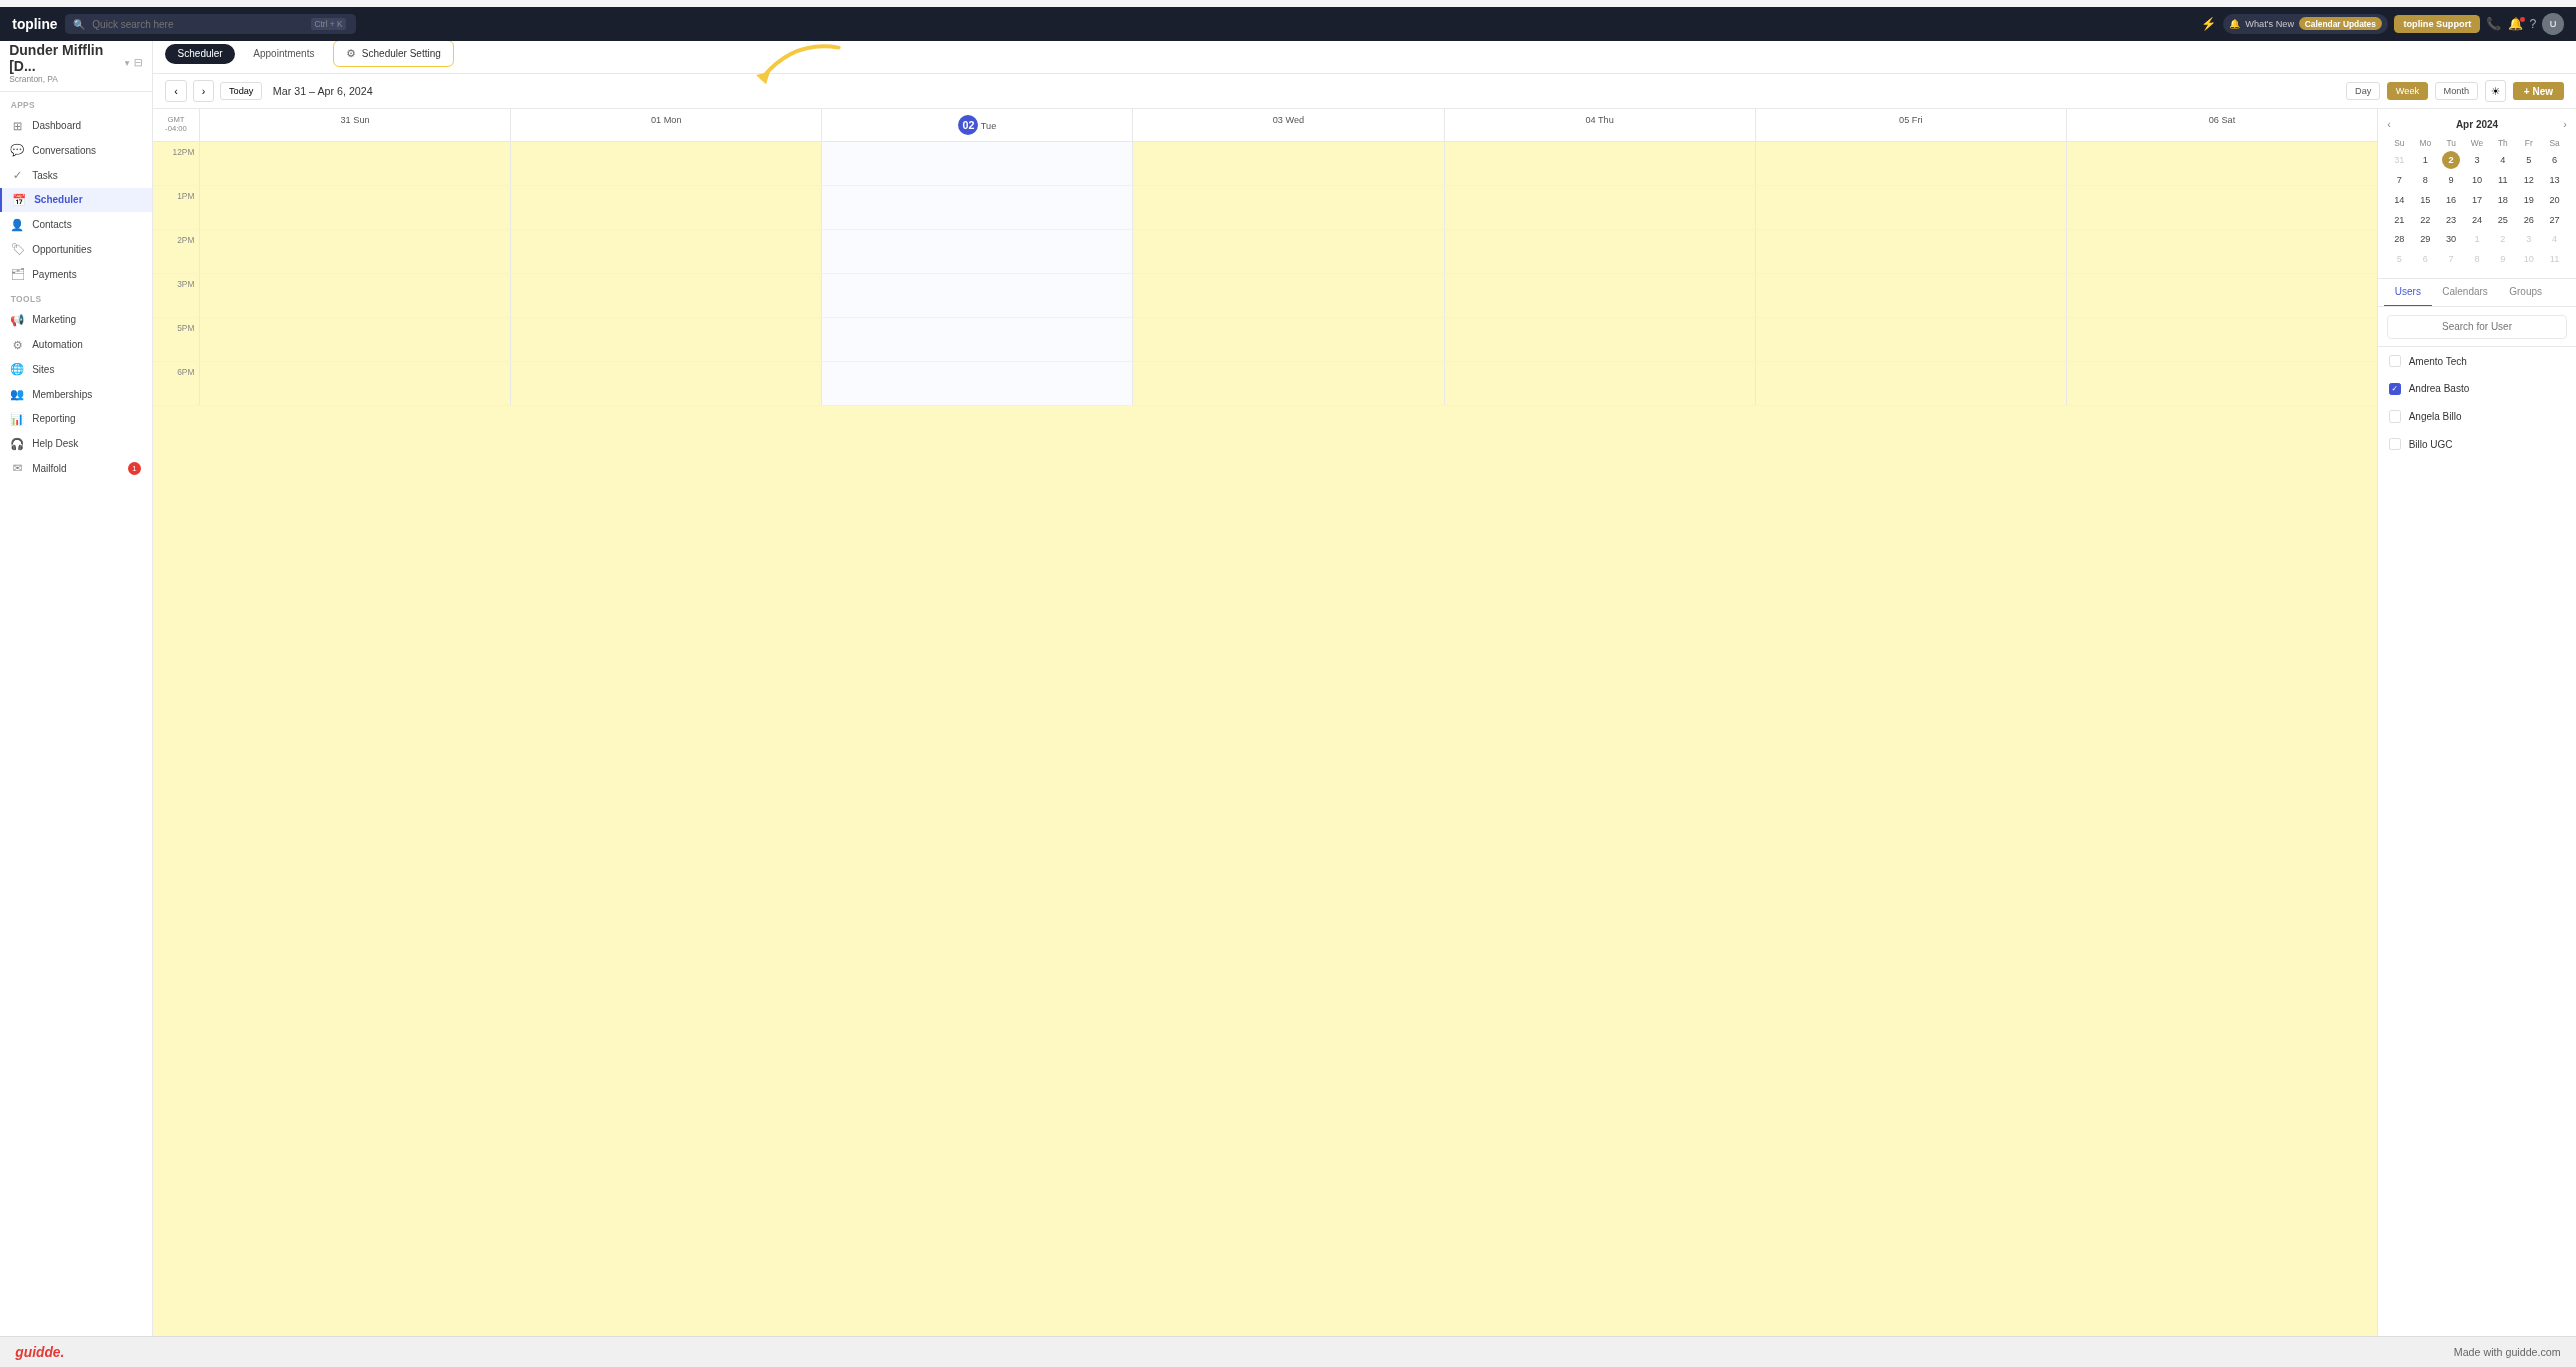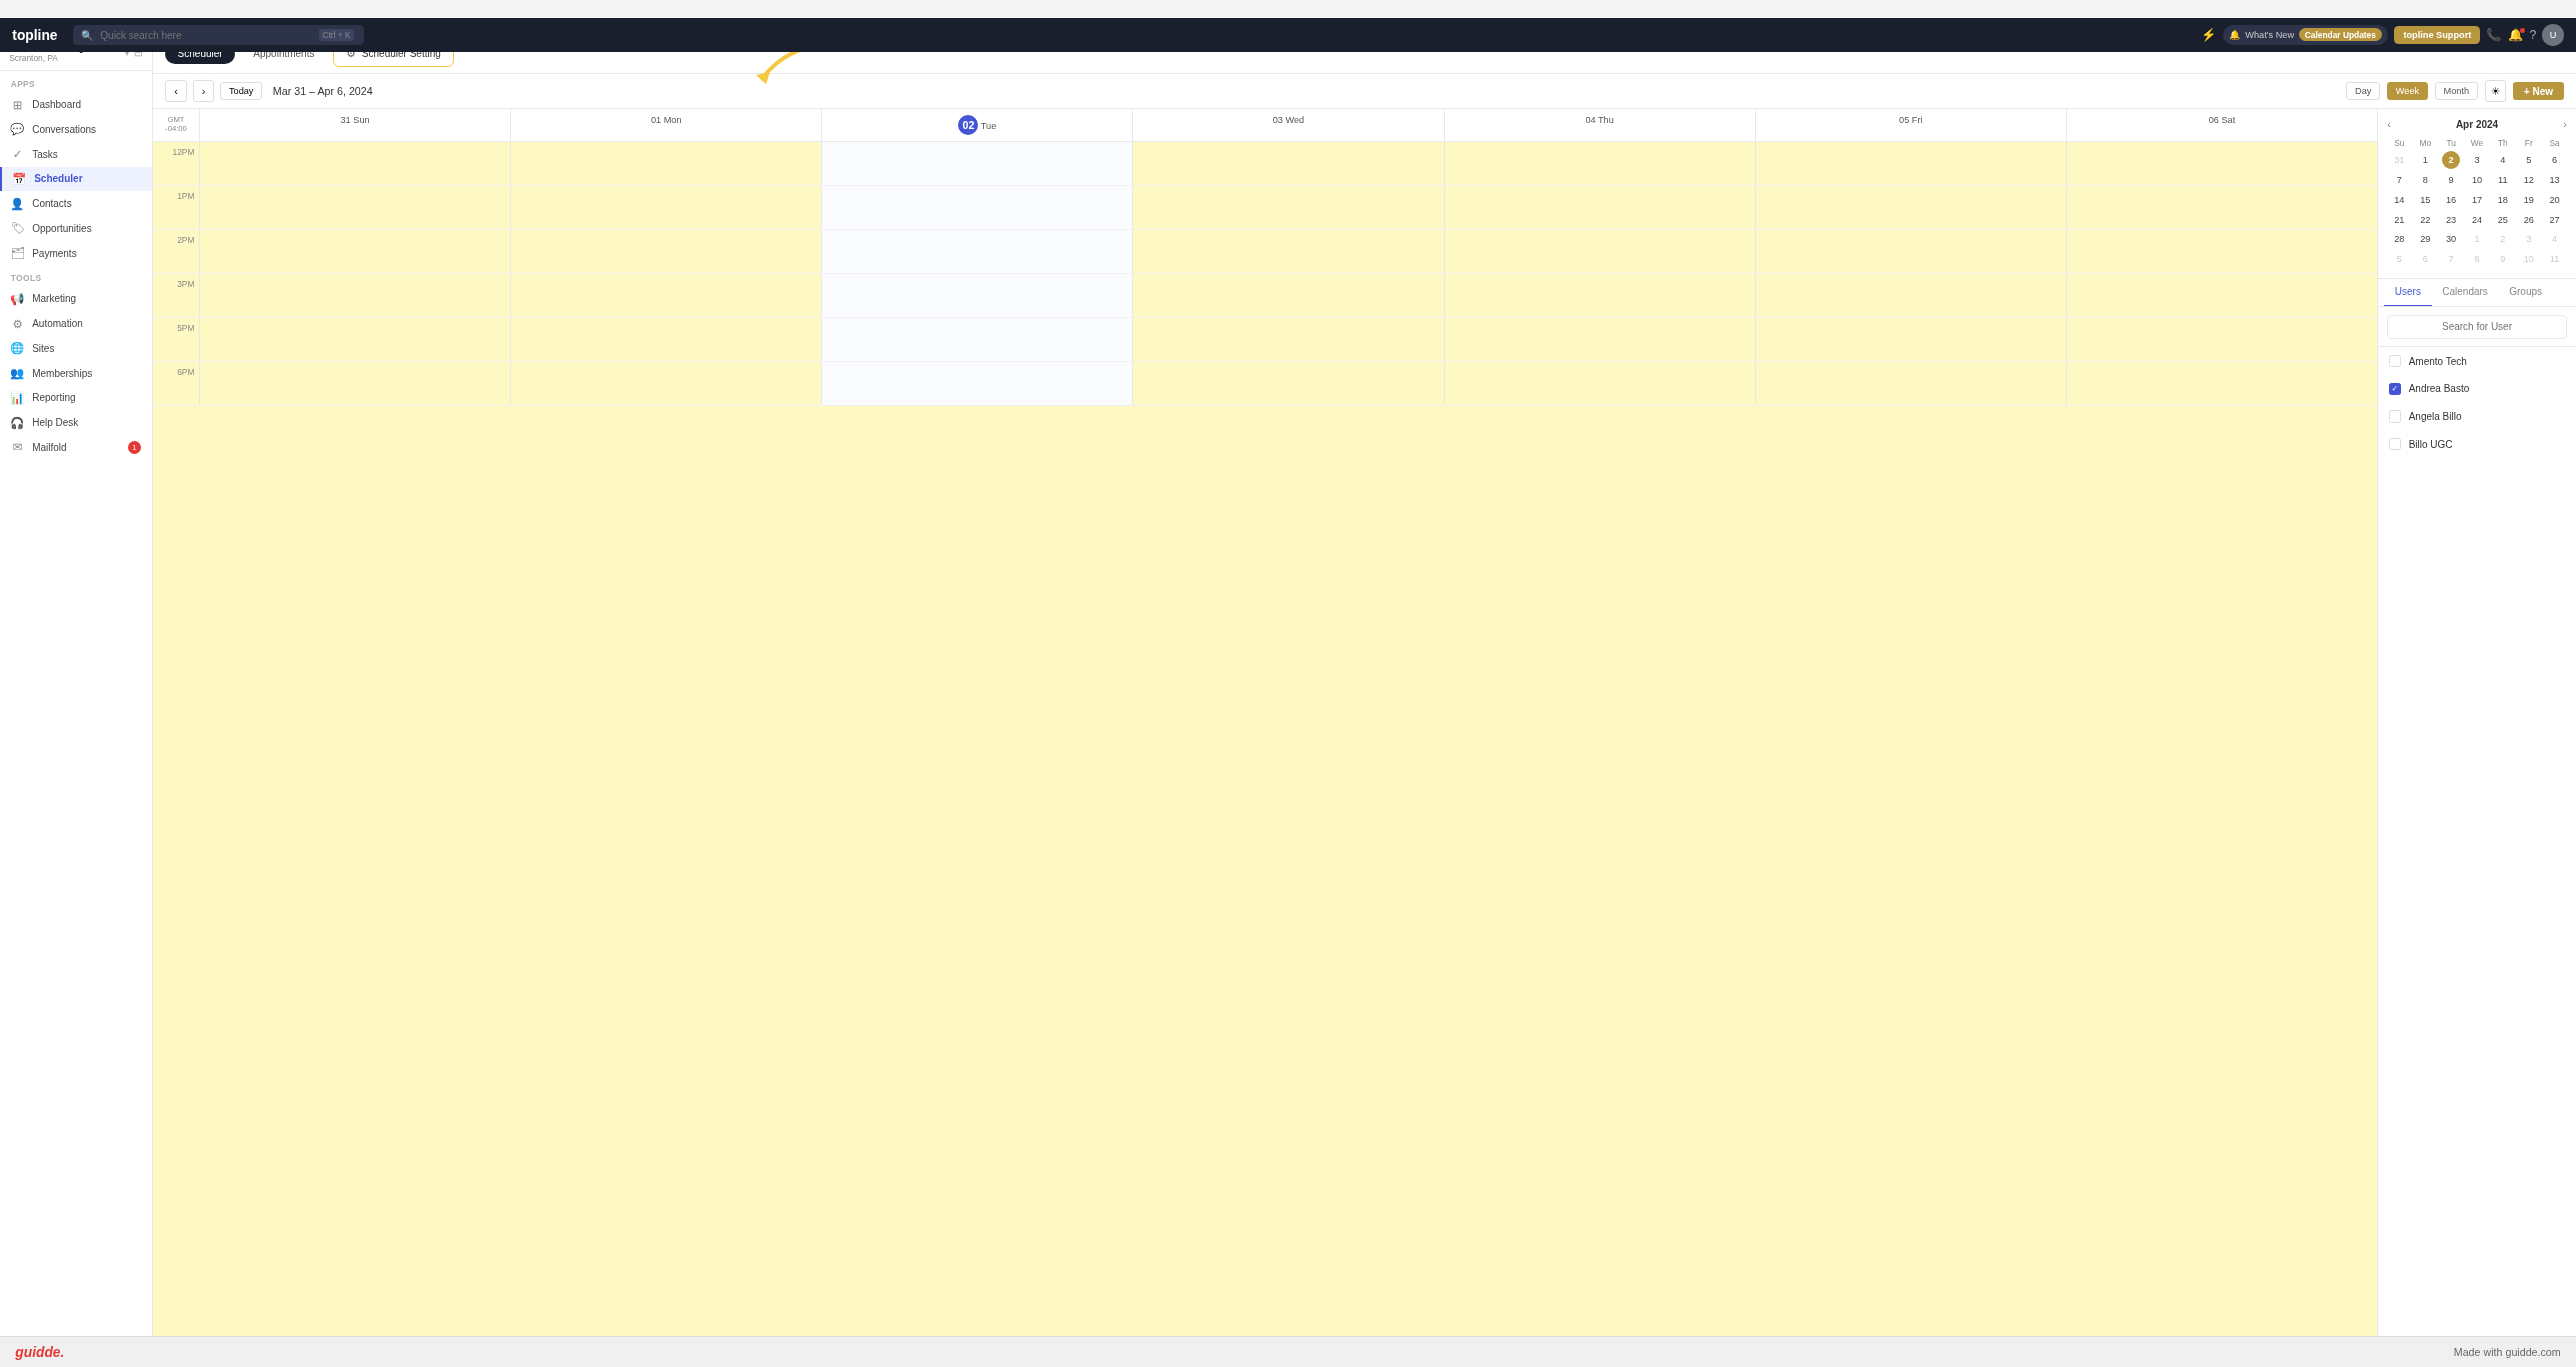--- a/index.html
+++ b/index.html
@@ -12,9 +12,9 @@
       display: flex;
       align-items: center;
       padding: 0 12.3px;
-      gap: 9px;
+      gap: 1px;
       position: fixed;
-      top: 18px; left: 0; right: 0;
+      top: 7px; left: 0; right: 0;
       z-index: 100;
     }
     .topbar-logo {

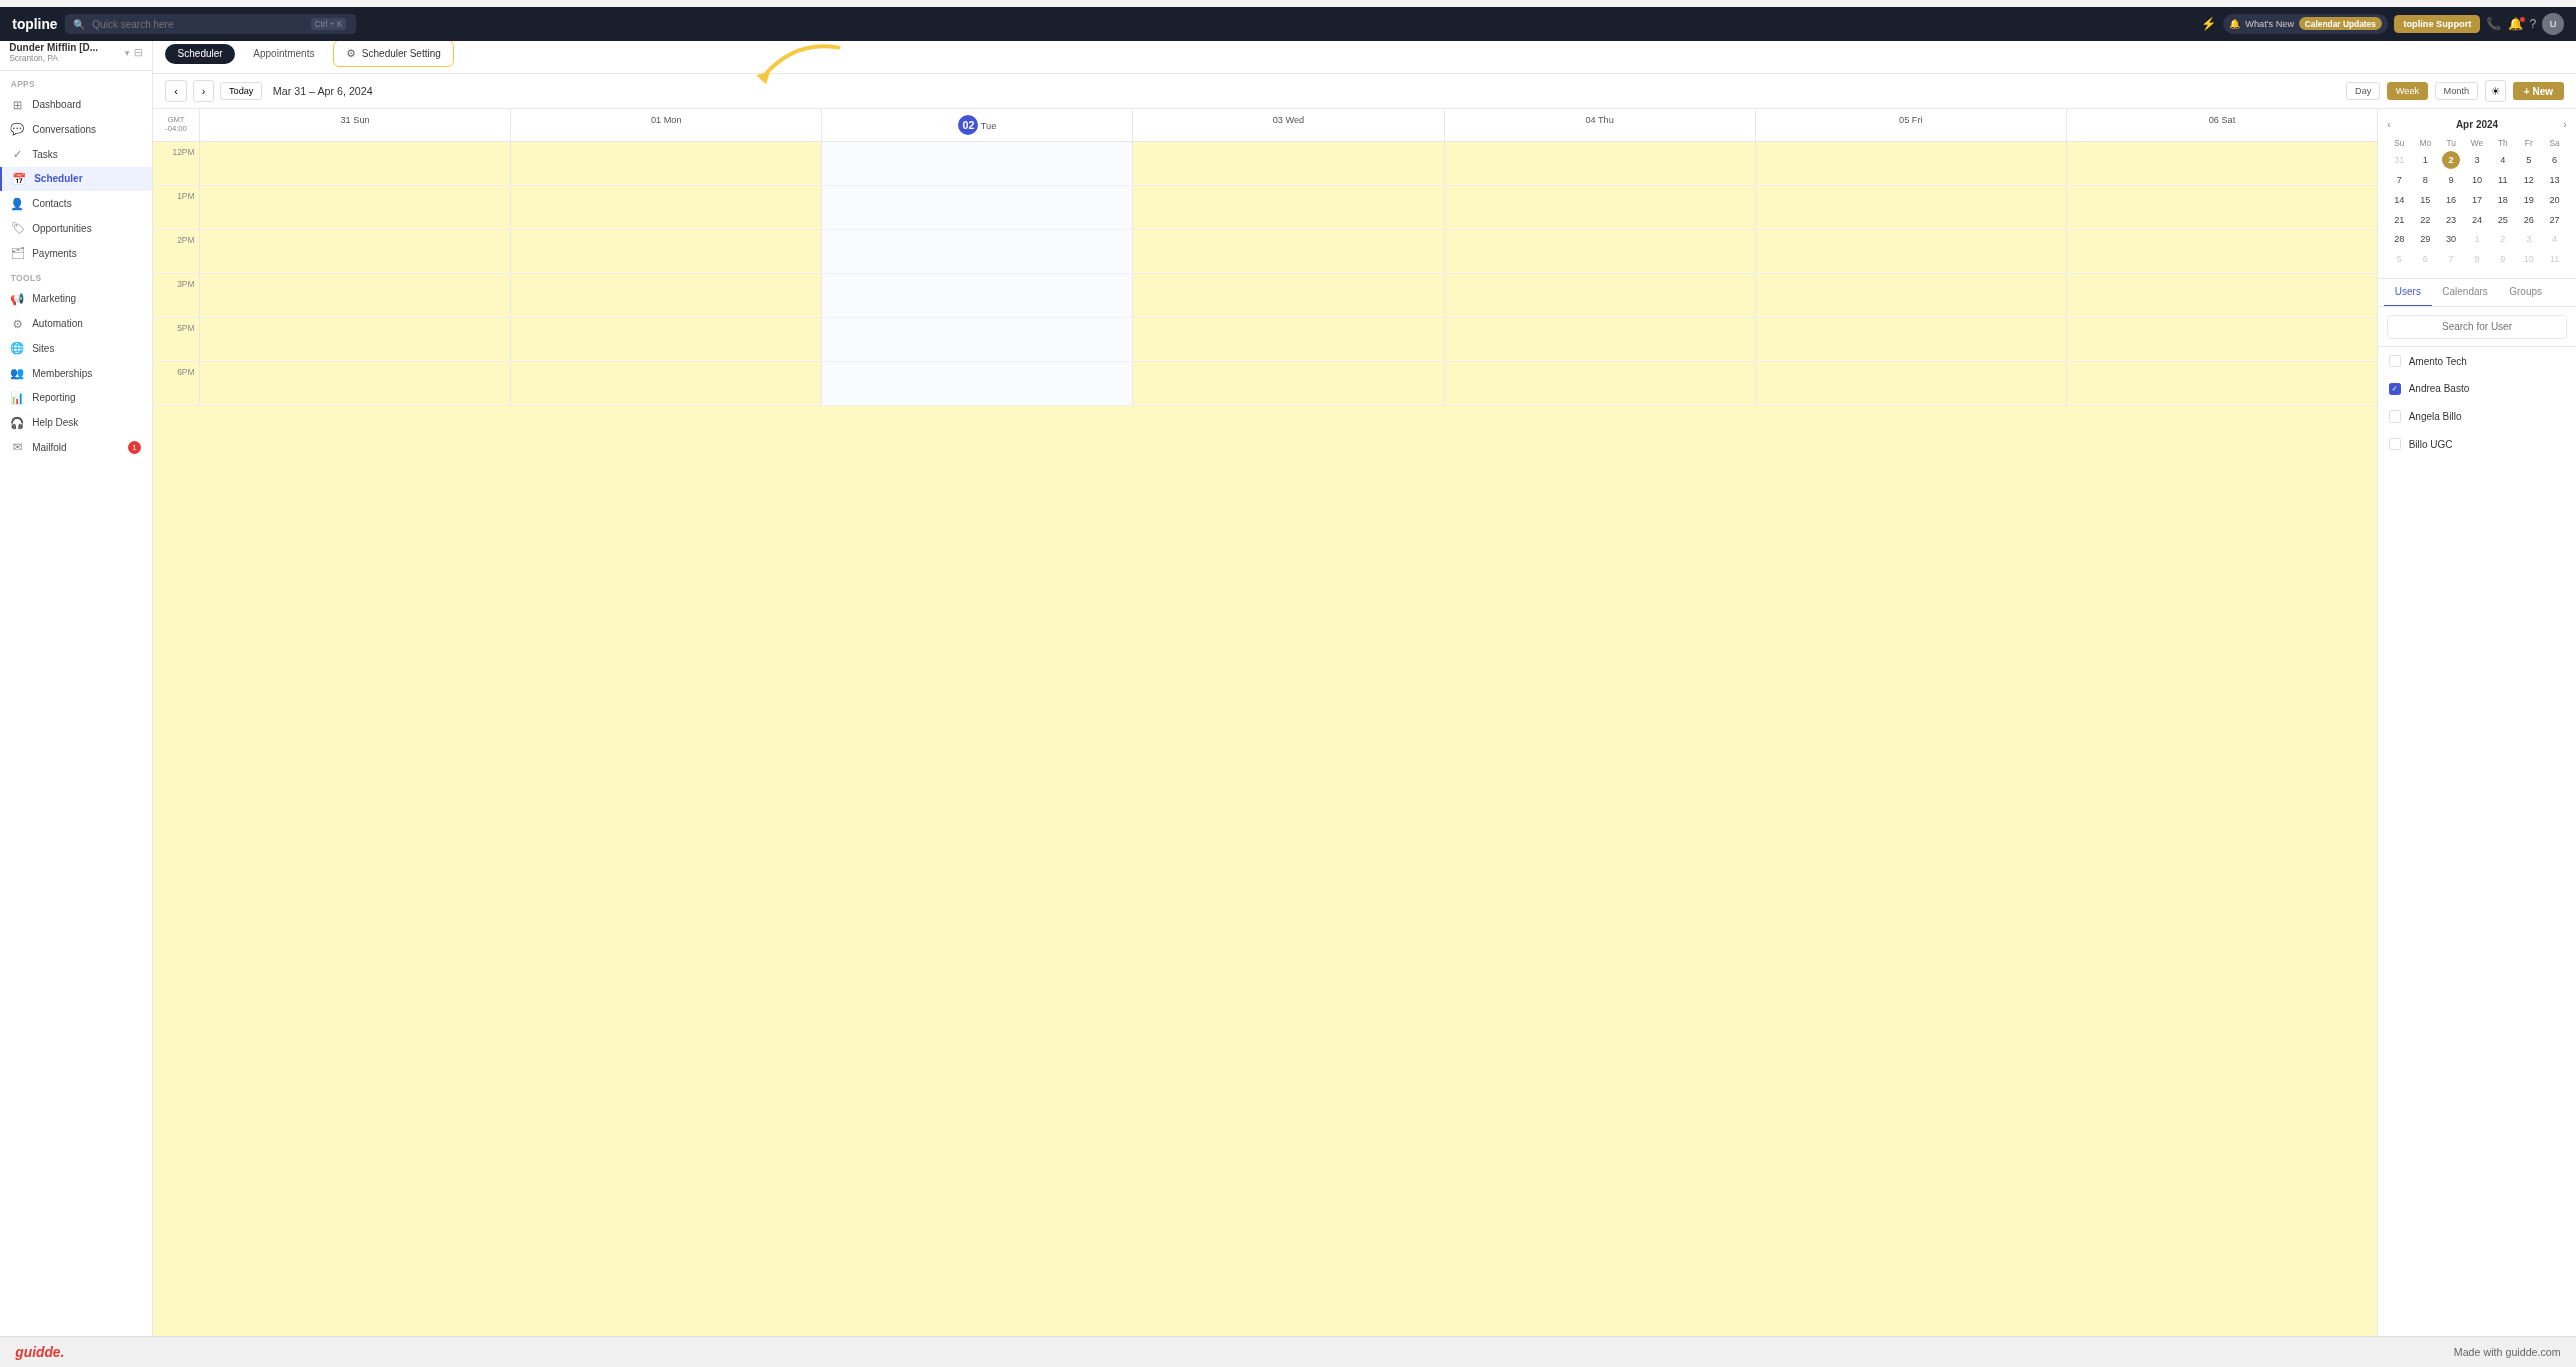--- a/index.html
+++ b/index.html
@@ -121,7 +121,7 @@
       align-items: center;
       gap: 4.6px;
     }
-    .workspace-name { font-size: 10px; font-weight: 600; color: #333; }
+    .workspace-name { font-size: 14px; font-weight: 600; color: #333; }
     .workspace-sub { font-size: 8.4px; color: #888; }
     .sidebar-chevron { color: #aaa; font-size: 9.2px; margin-left: auto; }
     .sidebar-panel-icon { color: #aaa; font-size: 10.7px; cursor: pointer; }

